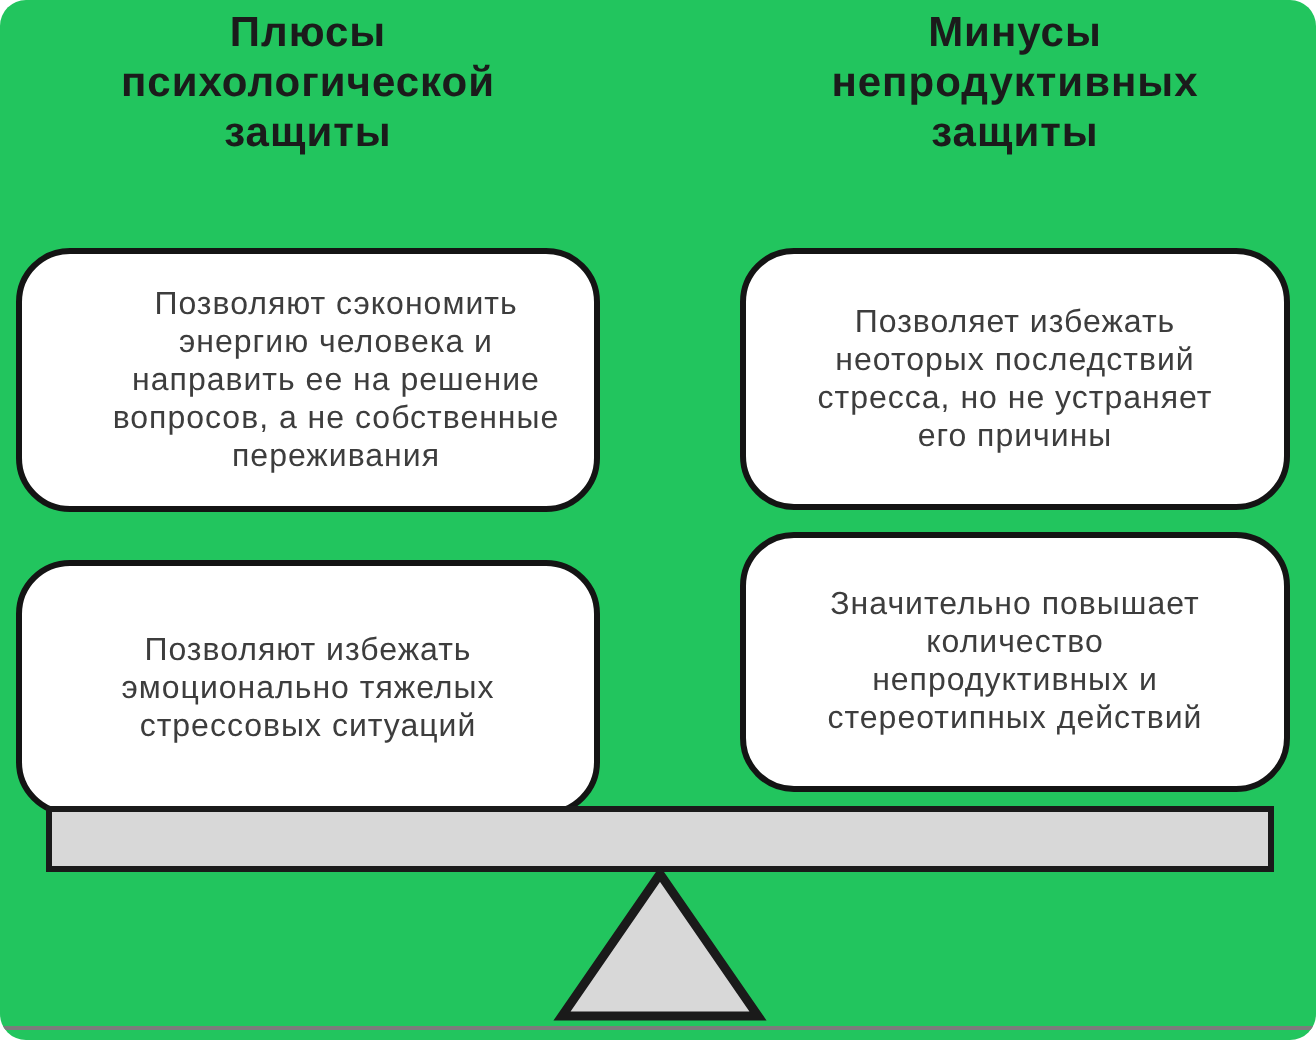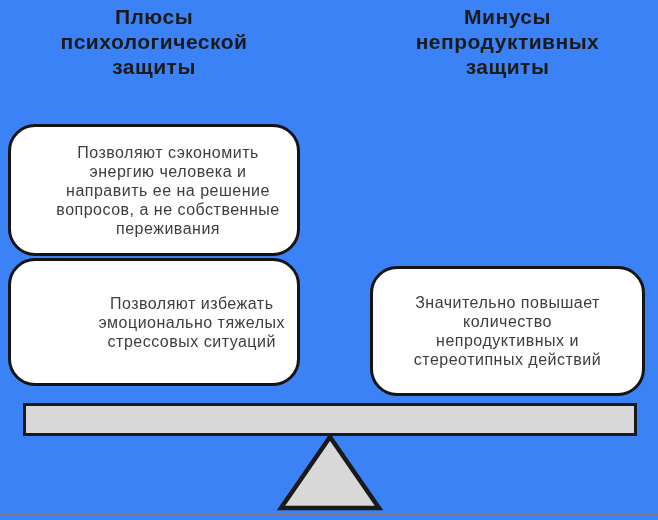--- a/index.html
+++ b/index.html
@@ -11,9 +11,10 @@
     position: relative;
     width: 658px;
     height: 520px;
-    background: #3b82f6;
+    background: #22c55e;
     overflow: hidden;
     font-family: "Liberation Sans", sans-serif;
+    border-radius: 13px;
   }
   .col-title {
     position: absolute;

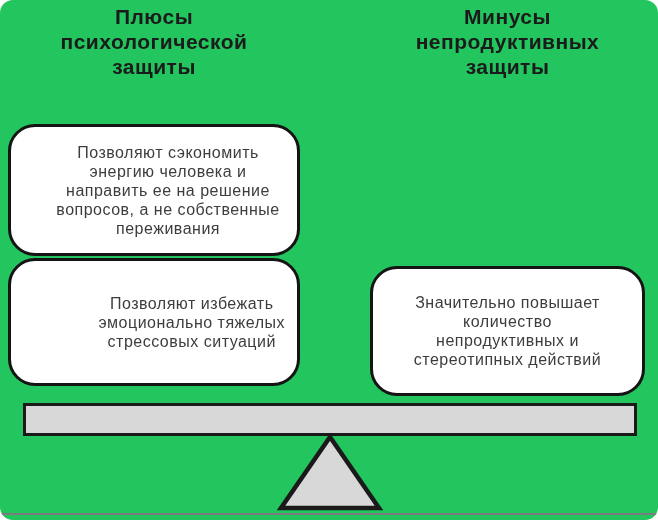--- a/index.html
+++ b/index.html
@@ -107,6 +107,12 @@
 переживания</span>
   </div>
 
+  <div class="box tr">
+    <span class="box-text">Позволяет избежать
+неоторых последствий
+стресса, но не устраняет
+его причины</span>
+  </div>
 
   <div class="box bl">
     <span class="box-text">Позволяют избежать

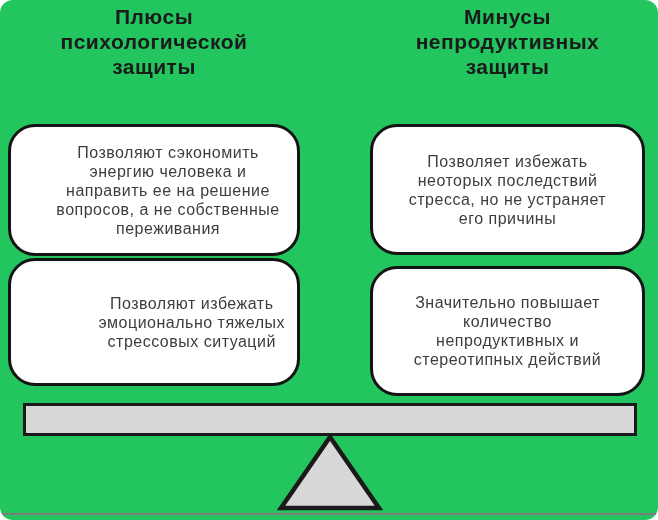--- a/index.html
+++ b/index.html
@@ -50,7 +50,7 @@
     white-space: pre-line;
   }
   .box.tl { left: 8px;   top: 124px; width: 292px; height: 132px; padding-left: 40px; }
-  .box.bl { left: 8px;   top: 258px; width: 292px; height: 128px; justify-content: flex-end; }
+  .box.bl { left: 8px;   top: 280px; width: 292px; height: 128px; }
   .box.tr { left: 370px; top: 124px; width: 275px; height: 131px; }
   .box.br { left: 370px; top: 266px; width: 275px; height: 130px; }
 

